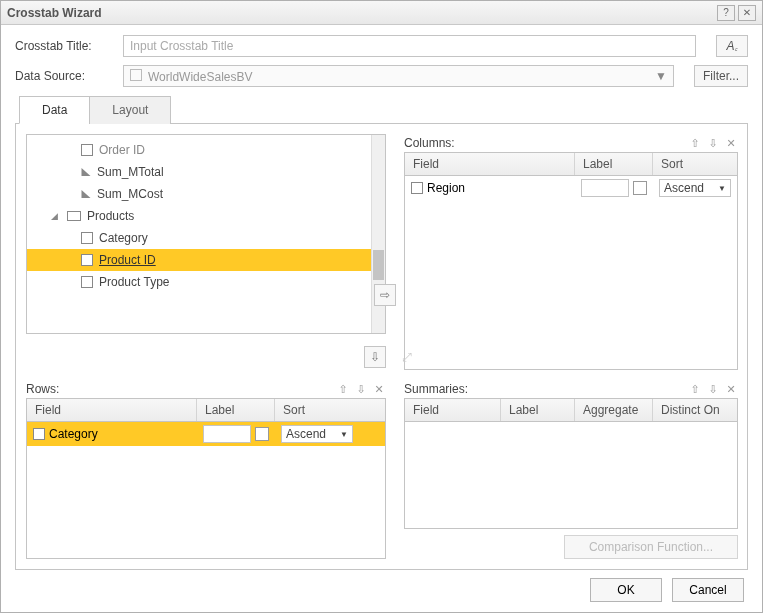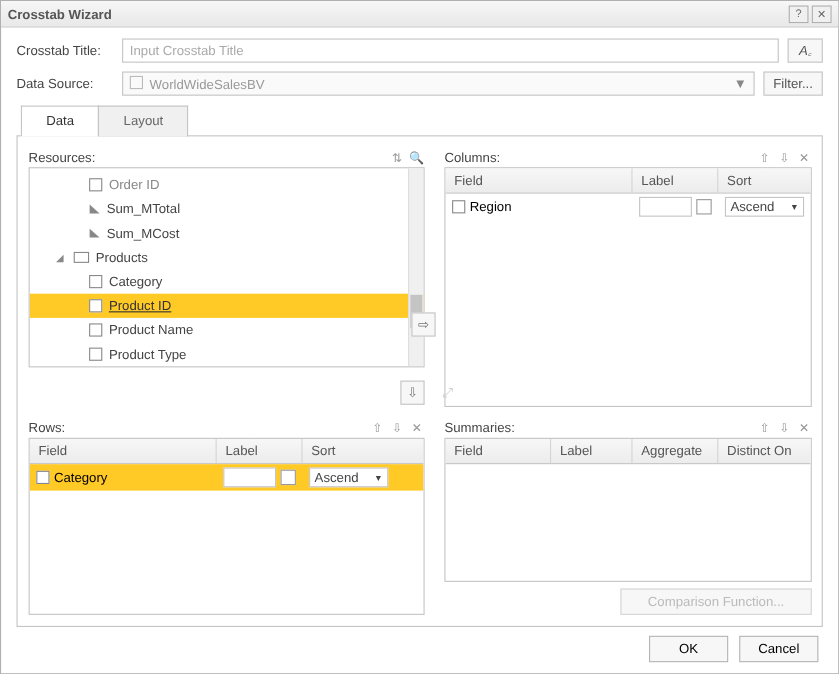--- a/index.html
+++ b/index.html
@@ -9,7 +9,7 @@
 .titlebar-title { flex: 1; color: #555; font-weight: bold; }
 .titlebar-btn { width: 18px; height: 16px; border: 1px solid #b0b0b0; background: #f0f0f0; margin-left: 3px; display: flex; align-items: center; justify-content: center; font-size: 10px; color: #666; cursor: pointer; }
 .content { flex: 1; padding: 10px 14px; display: flex; flex-direction: column; gap: 8px; }
-.form-row { display: flex; align-items: center; gap: 8px; }
+.form-row { display: flex; align-items: center; gap: 20px; }
 .form-label { width: 88px; color: #444; }
 .text-input { flex: 1; height: 22px; border: 1px solid #c4c4c4; padding: 0 6px; color: #999; background: #fff; }
 .text-input::placeholder { color: #aaa; }

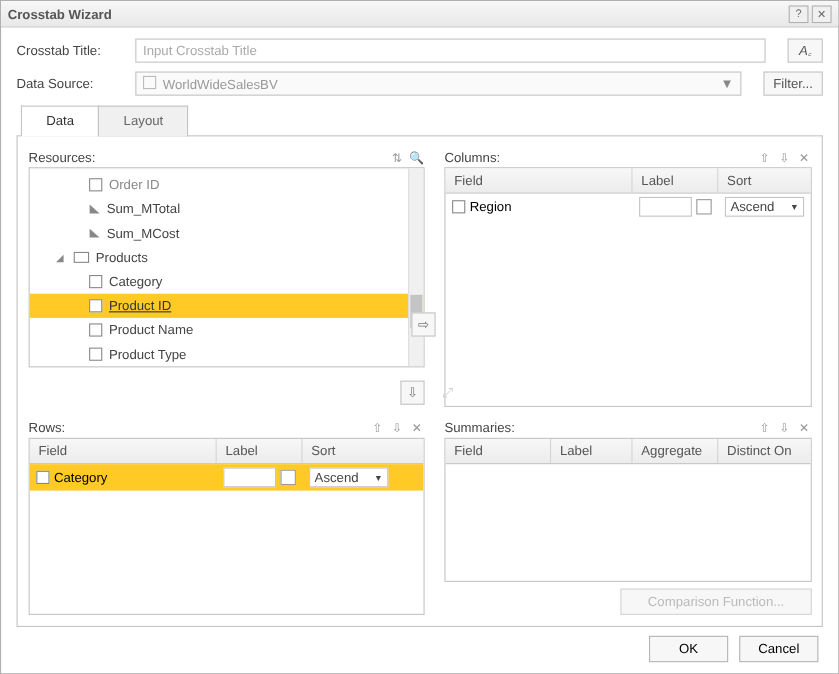--- a/index.html
+++ b/index.html
@@ -98,13 +98,6 @@
       <div class="tab-body">
 
         <div class="panel res-panel">
-          <div class="panel-head">
-            <span class="panel-title">Resources:</span>
-            <div class="panel-tools">
-              <span class="tool">⇅</span>
-              <span class="tool">🔍</span>
-            </div>
-          </div>
           <div class="listbox">
             <div class="tree">
               <div class="tree-item l2" style="color:#888">

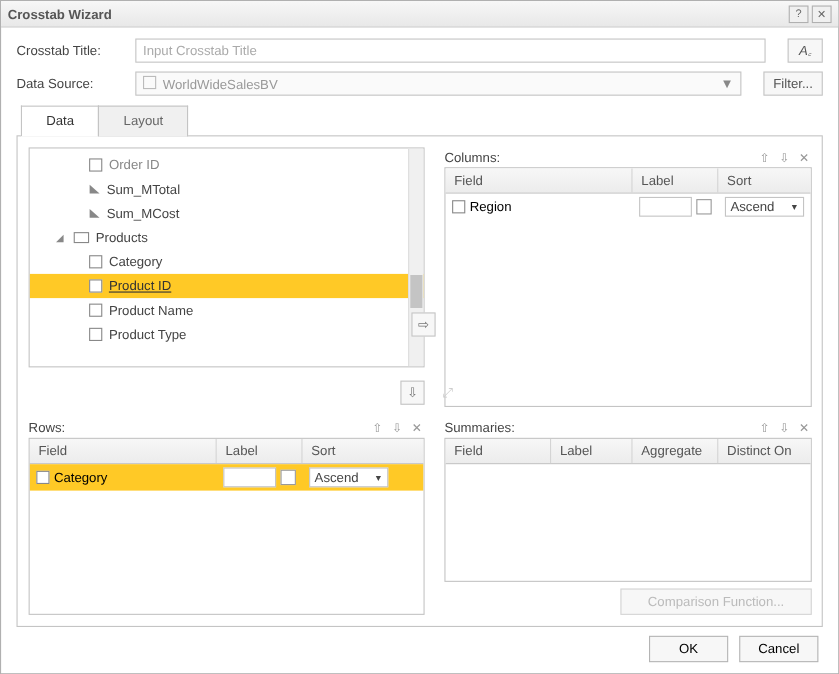--- a/index.html
+++ b/index.html
@@ -127,10 +127,6 @@
                 </div>
               <div class="tree-item l2">
                   <span class="icon-box"></span>
-                  <span>Product Name</span>
-                </div>
-              <div class="tree-item l2">
-                  <span class="icon-box"></span>
                   <span>Product Type</span>
                 </div>
             </div>

